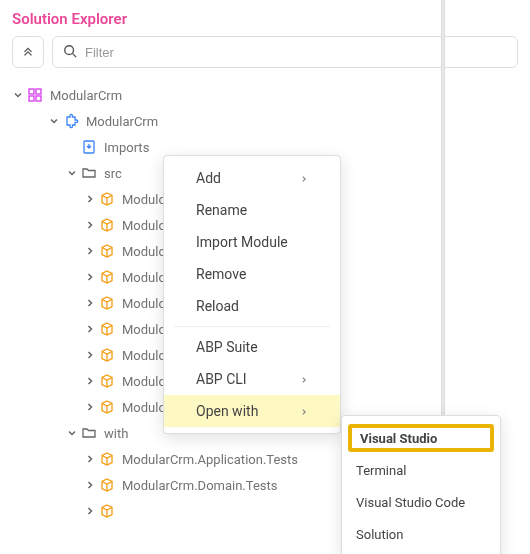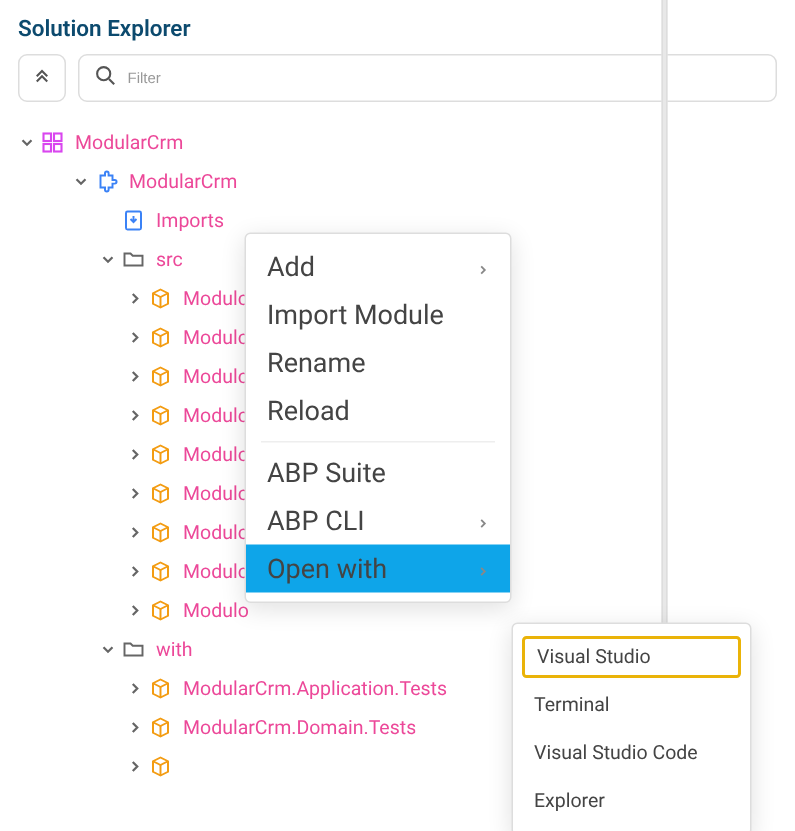--- a/index.html
+++ b/index.html
@@ -16,7 +16,7 @@
     .panel-title {
       font-size: 15px;
       font-weight: 600;
-      color: #0c4a6e;
+      color: #ec4899;
       padding: 10px 12px 8px 12px;
     }
     .toolbar {

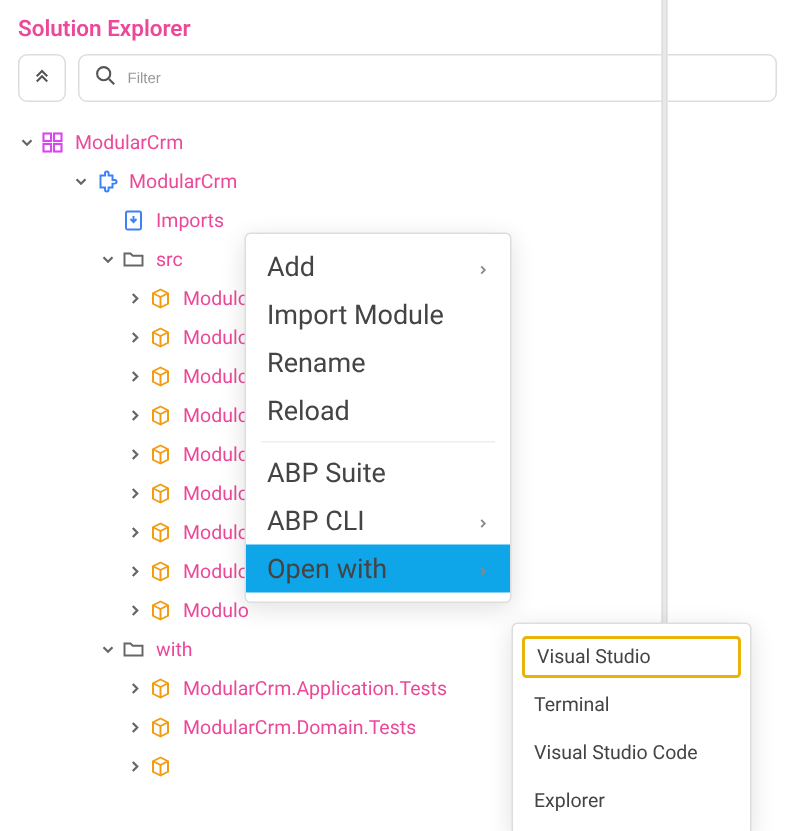--- a/index.html
+++ b/index.html
@@ -50,7 +50,7 @@
       border: none;
       outline: none;
       flex: 1;
-      font-size: 10px;
+      font-size: 13px;
       color: #a21caf;
       background: transparent;
     }

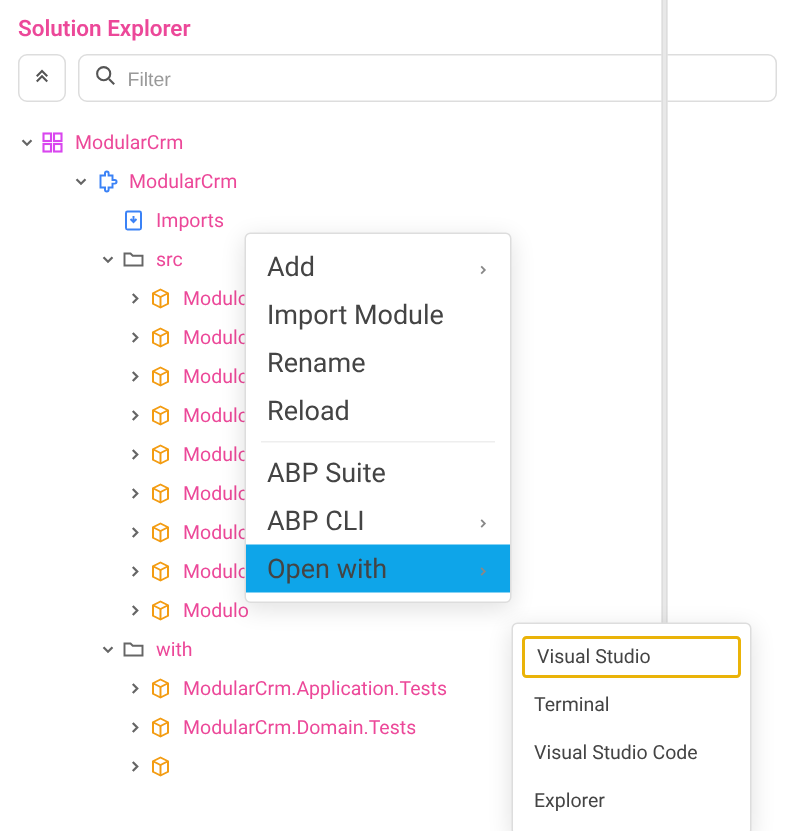--- a/index.html
+++ b/index.html
@@ -86,7 +86,7 @@
     .node-label {
       white-space: nowrap;
       overflow: hidden;
-      color: #ec4899;
+      color: #737373;
     }
     .context-menu {
       position: absolute;

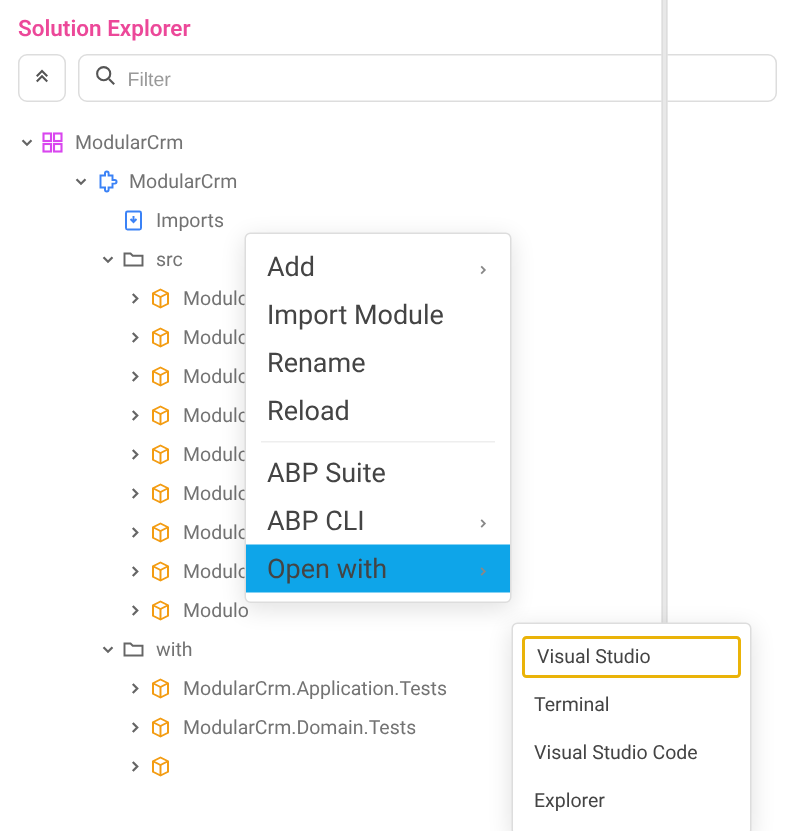--- a/index.html
+++ b/index.html
@@ -102,10 +102,10 @@
       align-items: center;
       justify-content: space-between;
       height: 32px;
-      padding: 0 14px;
+      padding: 0 32px;
       cursor: pointer;
       color: #444;
-      font-size: 18px;
+      font-size: 14px;
     }
     .ctx-item.highlight { background: #0ea5e9; text-align: center; }
     .ctx-sep {

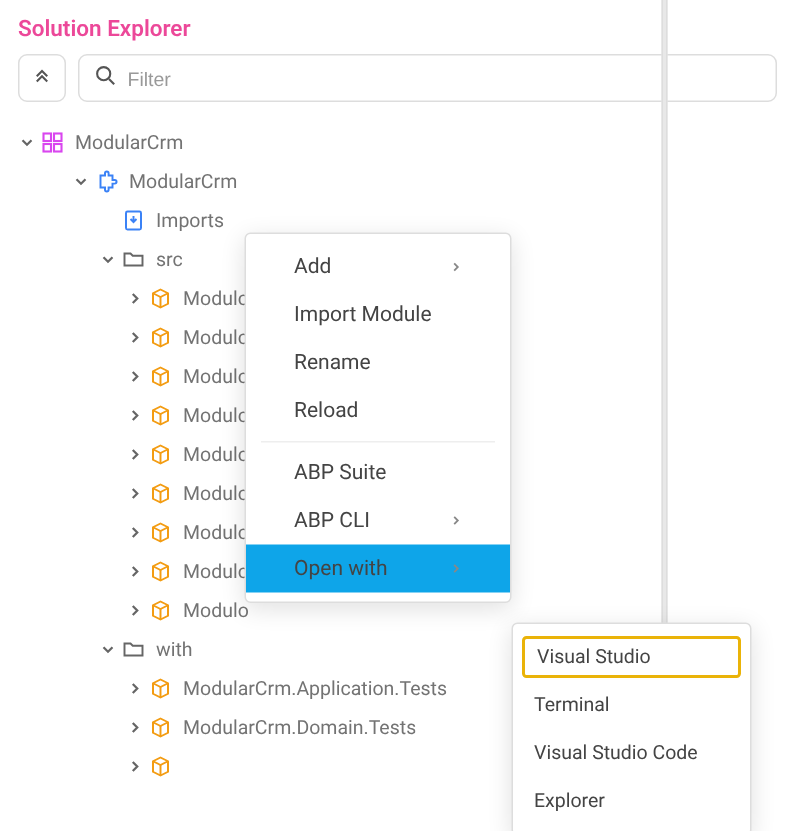--- a/index.html
+++ b/index.html
@@ -463,10 +463,10 @@
     </span>
   </div>
   <div class="ctx-item">
+    <span>Rename</span>
+  </div>
+  <div class="ctx-item">
     <span>Import Module</span>
-  </div>
-  <div class="ctx-item">
-    <span>Rename</span>
   </div>
   <div class="ctx-item">
     <span>Reload</span>

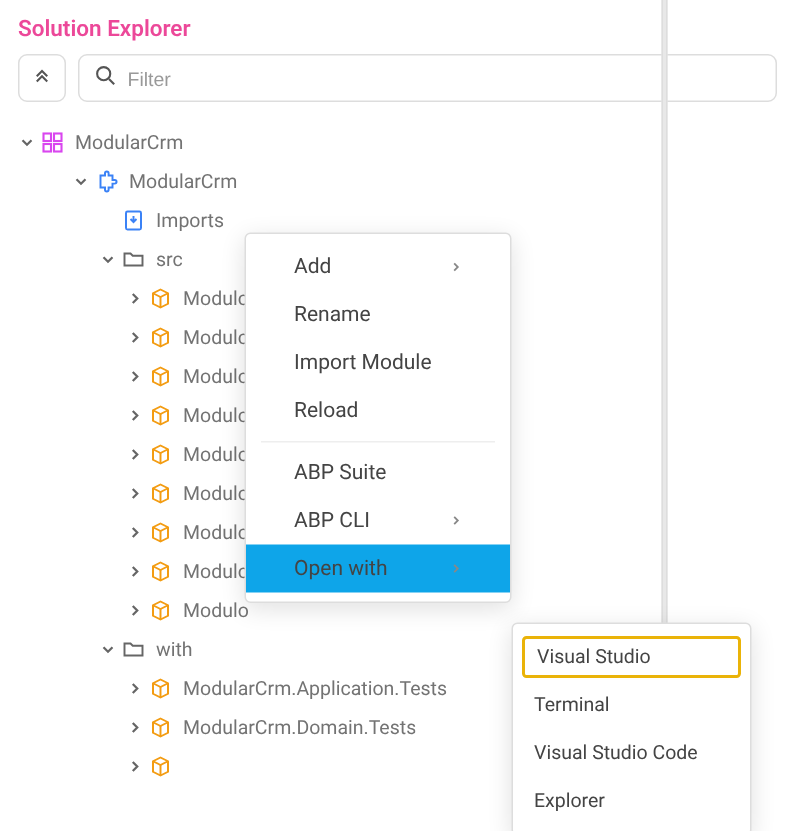--- a/index.html
+++ b/index.html
@@ -469,6 +469,9 @@
     <span>Import Module</span>
   </div>
   <div class="ctx-item">
+    <span>Remove</span>
+  </div>
+  <div class="ctx-item">
     <span>Reload</span>
   </div>
   <div class="ctx-sep"></div>

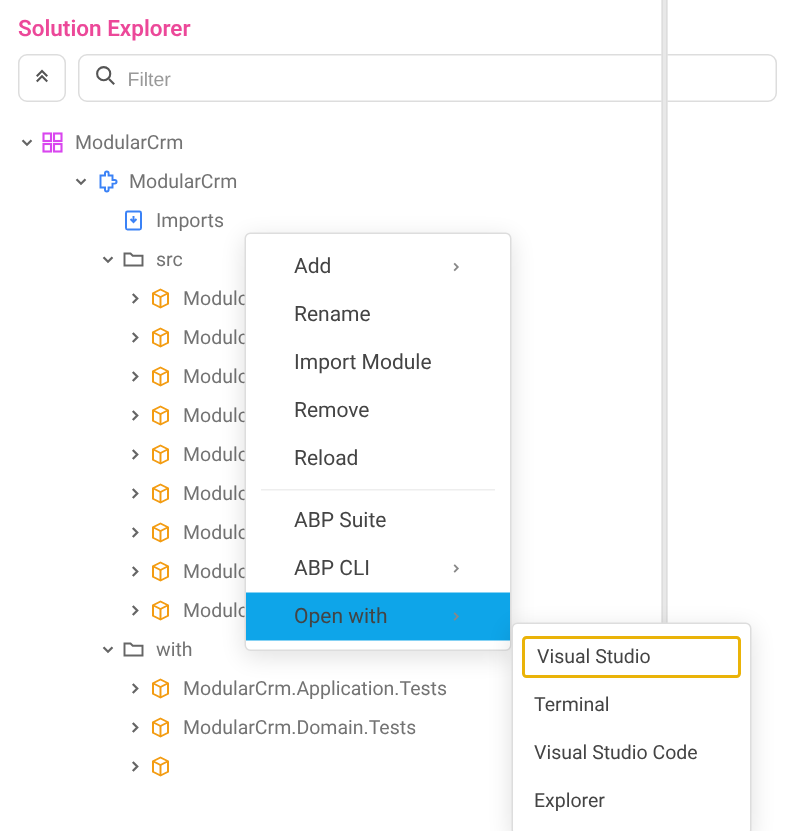--- a/index.html
+++ b/index.html
@@ -107,7 +107,7 @@
       color: #444;
       font-size: 14px;
     }
-    .ctx-item.highlight { background: #0ea5e9; text-align: center; }
+    .ctx-item.highlight { background: #fef9c3; text-align: center; }
     .ctx-sep {
       height: 1px;
       background: #eee;

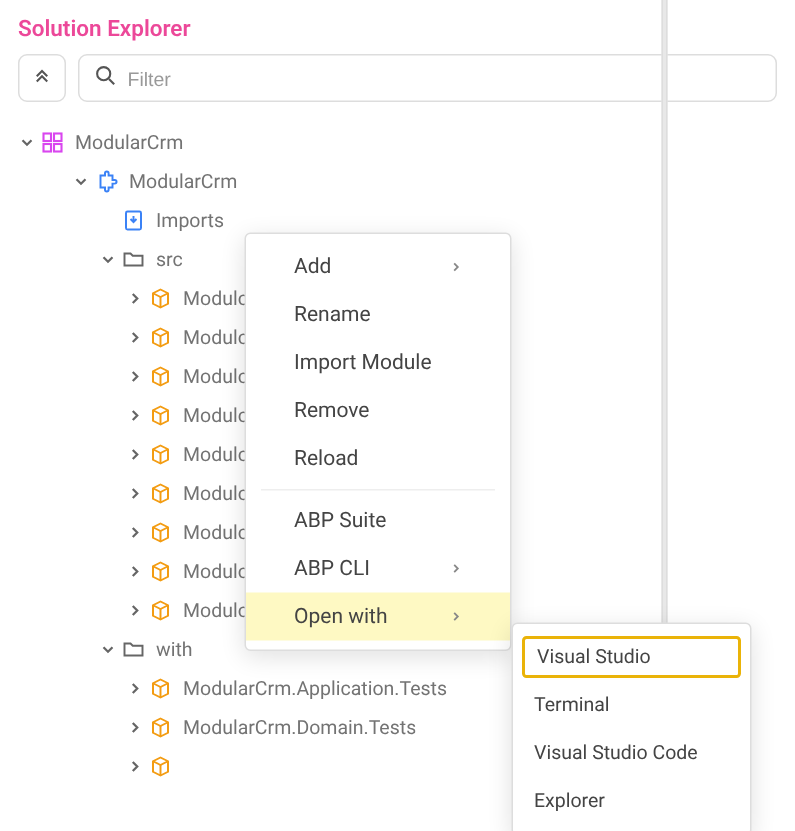--- a/index.html
+++ b/index.html
@@ -132,11 +132,12 @@
       font-size: 13px;
     }
     .sub-item.boxed {
-      border: 2px solid #eab308;
+      border: 4px solid #eab308;
       border-radius: 3px;
       margin: 2px 6px;
       padding: 0 8px;
       height: 28px;
+      font-weight: bold;
     }
     .divider-right {
       position: absolute;

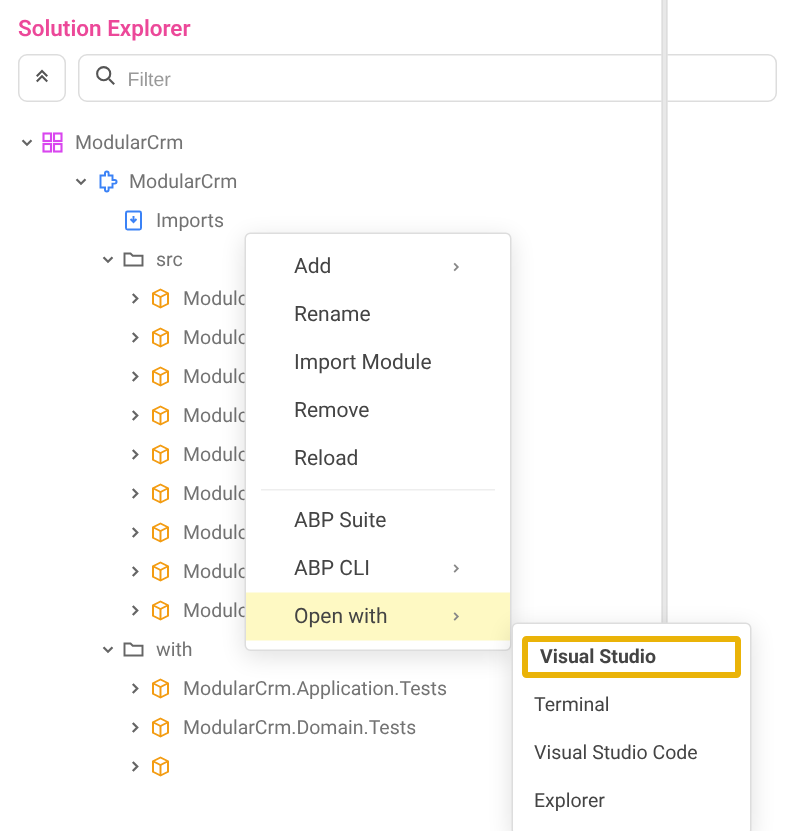--- a/index.html
+++ b/index.html
@@ -508,7 +508,7 @@
     <span>Visual Studio Code</span>
   </div>
   <div class="sub-item">
-    <span>Explorer</span>
+    <span>Solution</span>
   </div>
 </div>
 

